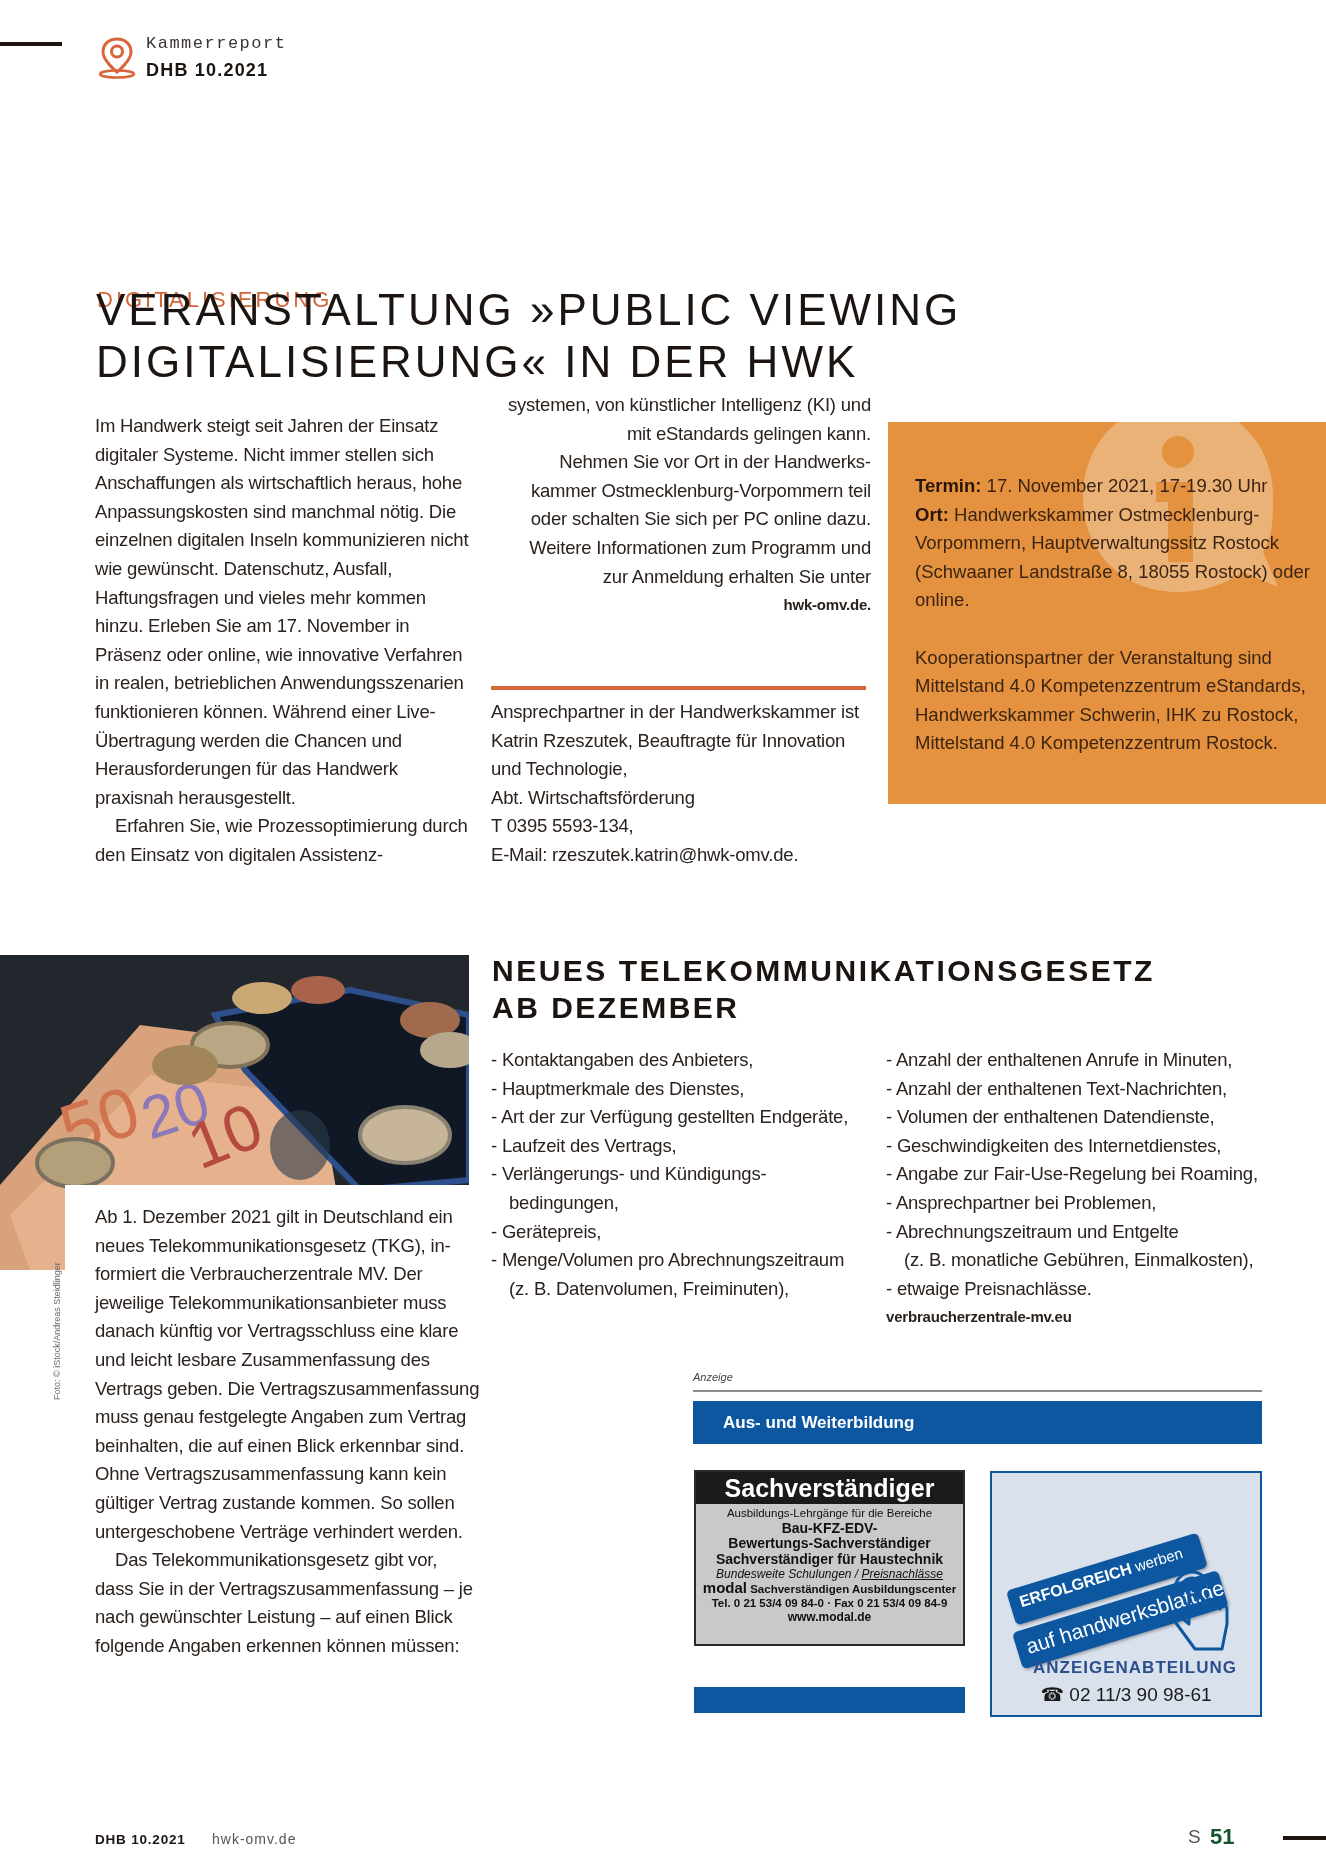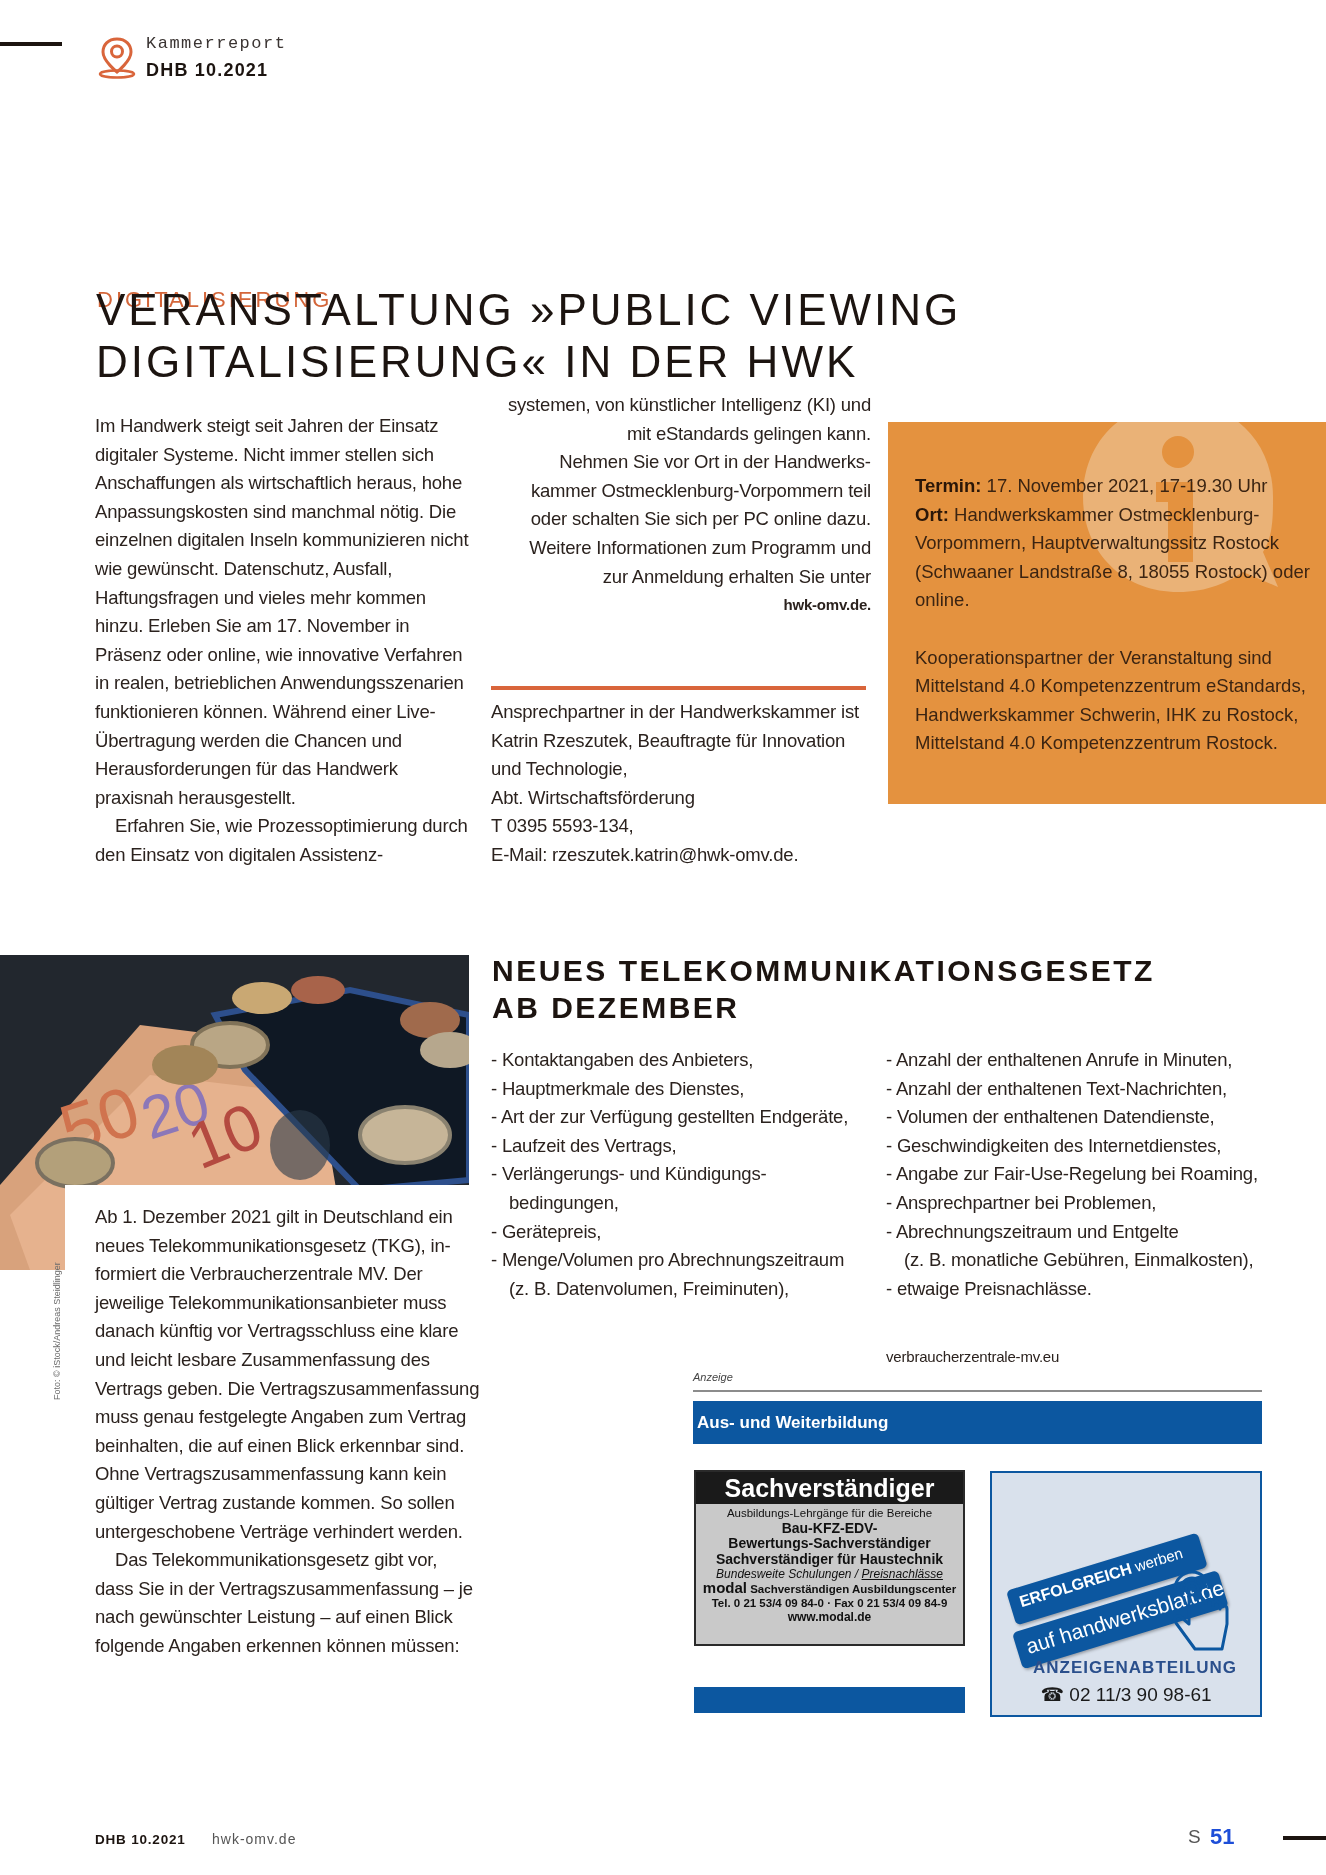--- a/index.html
+++ b/index.html
@@ -40,7 +40,7 @@
   .col3 { left: 95px; top: 1203px; width: 385px; }
   .list-a { left: 491px; top: 1046px; width: 400px; }
   .list-b { left: 886px; top: 1046px; width: 440px; }
-  .list-b .src { font-weight: normal; font-size: 15px; margin-top: 40px; }
+  .list-b .src { font-weight: bold; font-size: 15px; }
   .list .hang { padding-left: 18px; }
 
   

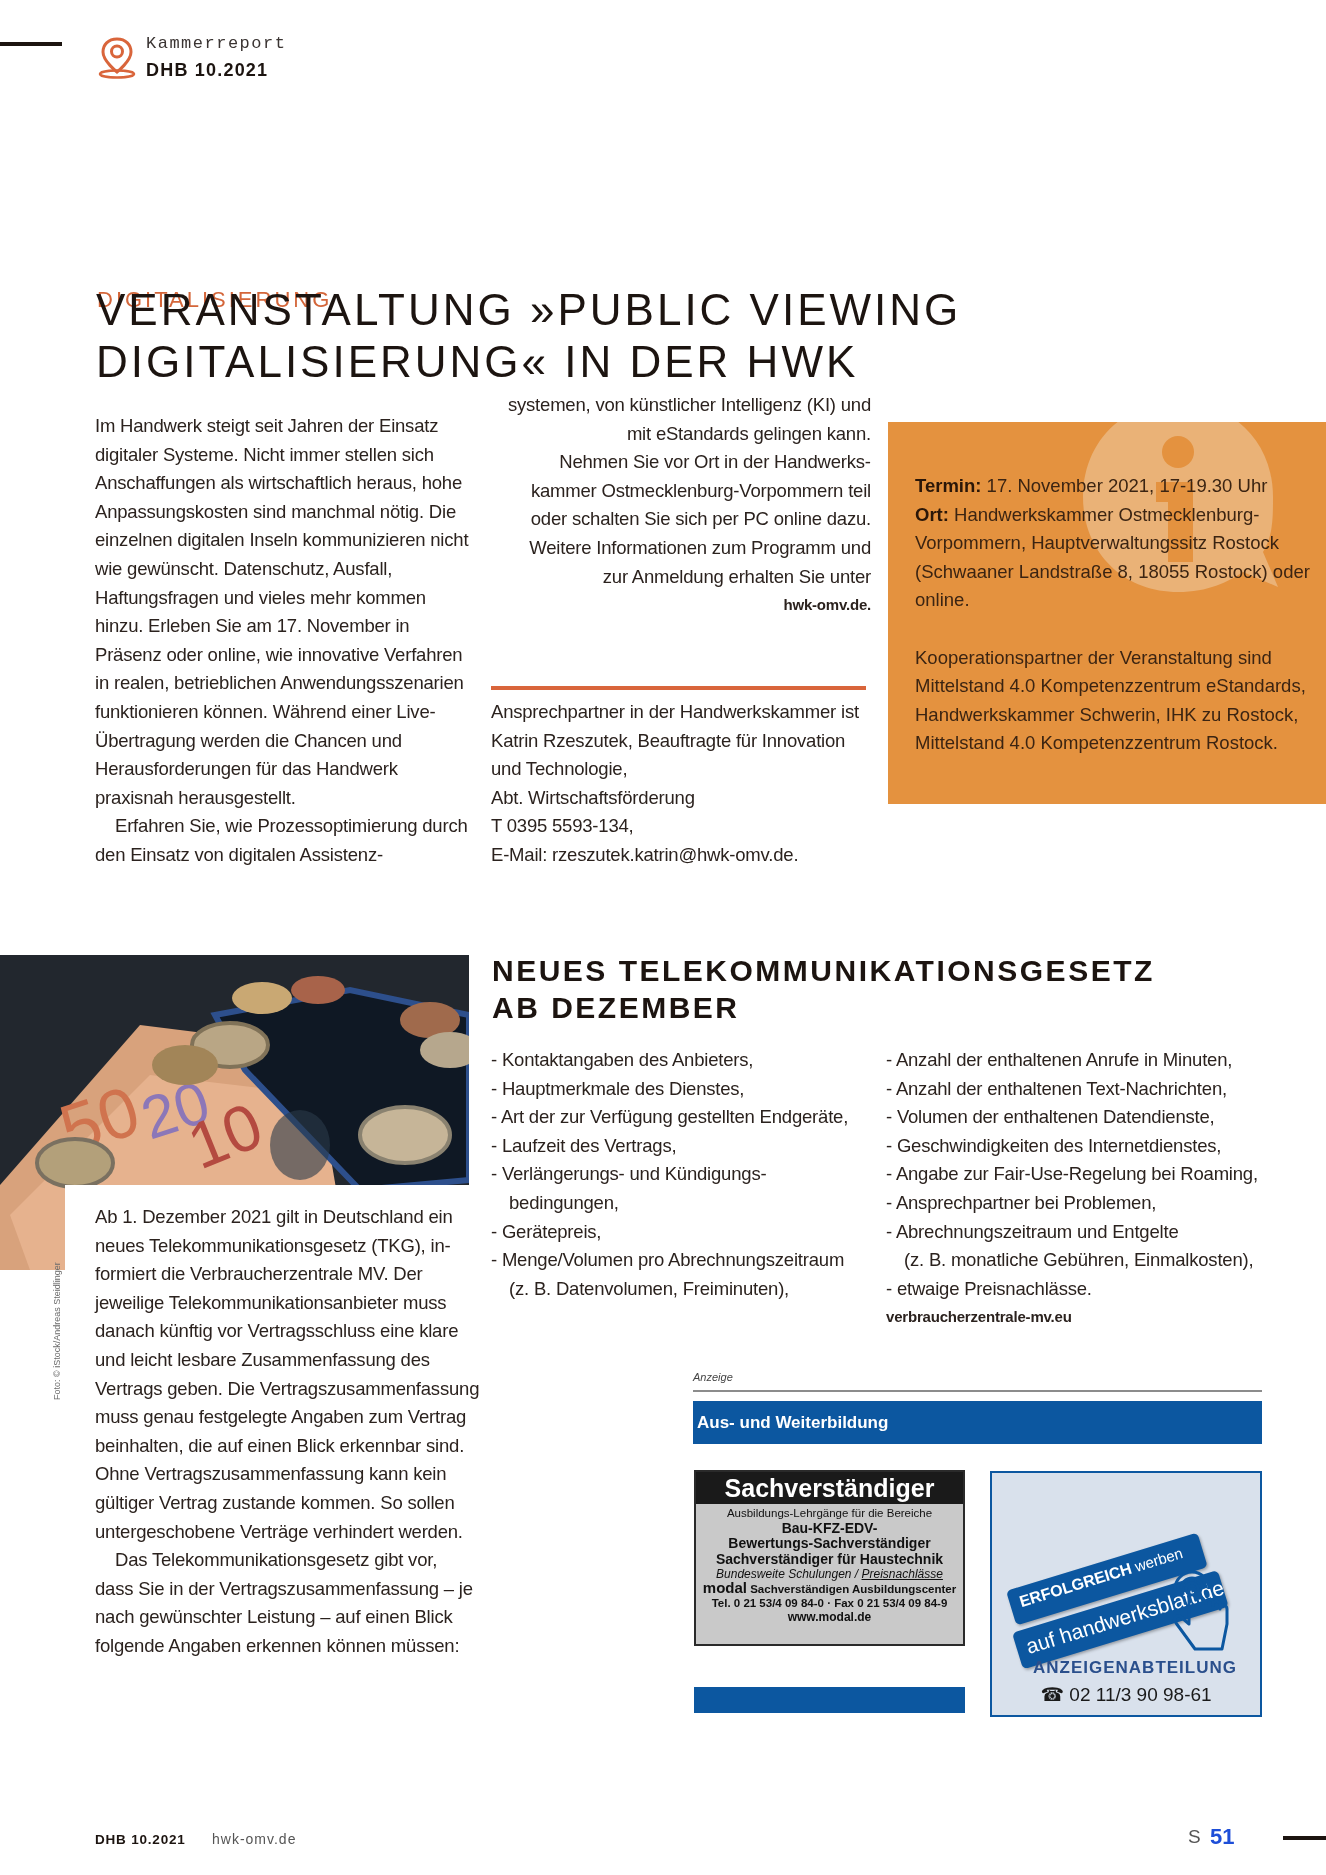--- a/index.html
+++ b/index.html
@@ -46,7 +46,7 @@
   
   .anzeige { left: 693px; top: 1371px; font-size: 11px; font-style: italic; color: #444; }
   .ad-rule { left: 693px; top: 1390px; width: 569px; height: 2px; background: #8c8c8c; }
-  .ad-bar { left: 693px; top: 1401px; width: 569px; height: 43px; background: #0c57a0; color: #fff; font-weight: bold; font-size: 17px; line-height: 43px; padding-left: 4px; }
+  .ad-bar { left: 693px; top: 1401px; width: 569px; height: 43px; background: #0c57a0; color: #fff; font-weight: bold; font-size: 17px; line-height: 43px; padding-left: 30px; }
 
   .sv-ad { left: 694px; top: 1470px; width: 271px; height: 176px; border: 2px solid #2a2a2a; background: #c9c9c9; text-align: center; font-family: "Liberation Sans", sans-serif; color: #111; }
   .sv-title { background: #1a1a1a; color: #fff; font-weight: bold; font-size: 25px; line-height: 32px; }

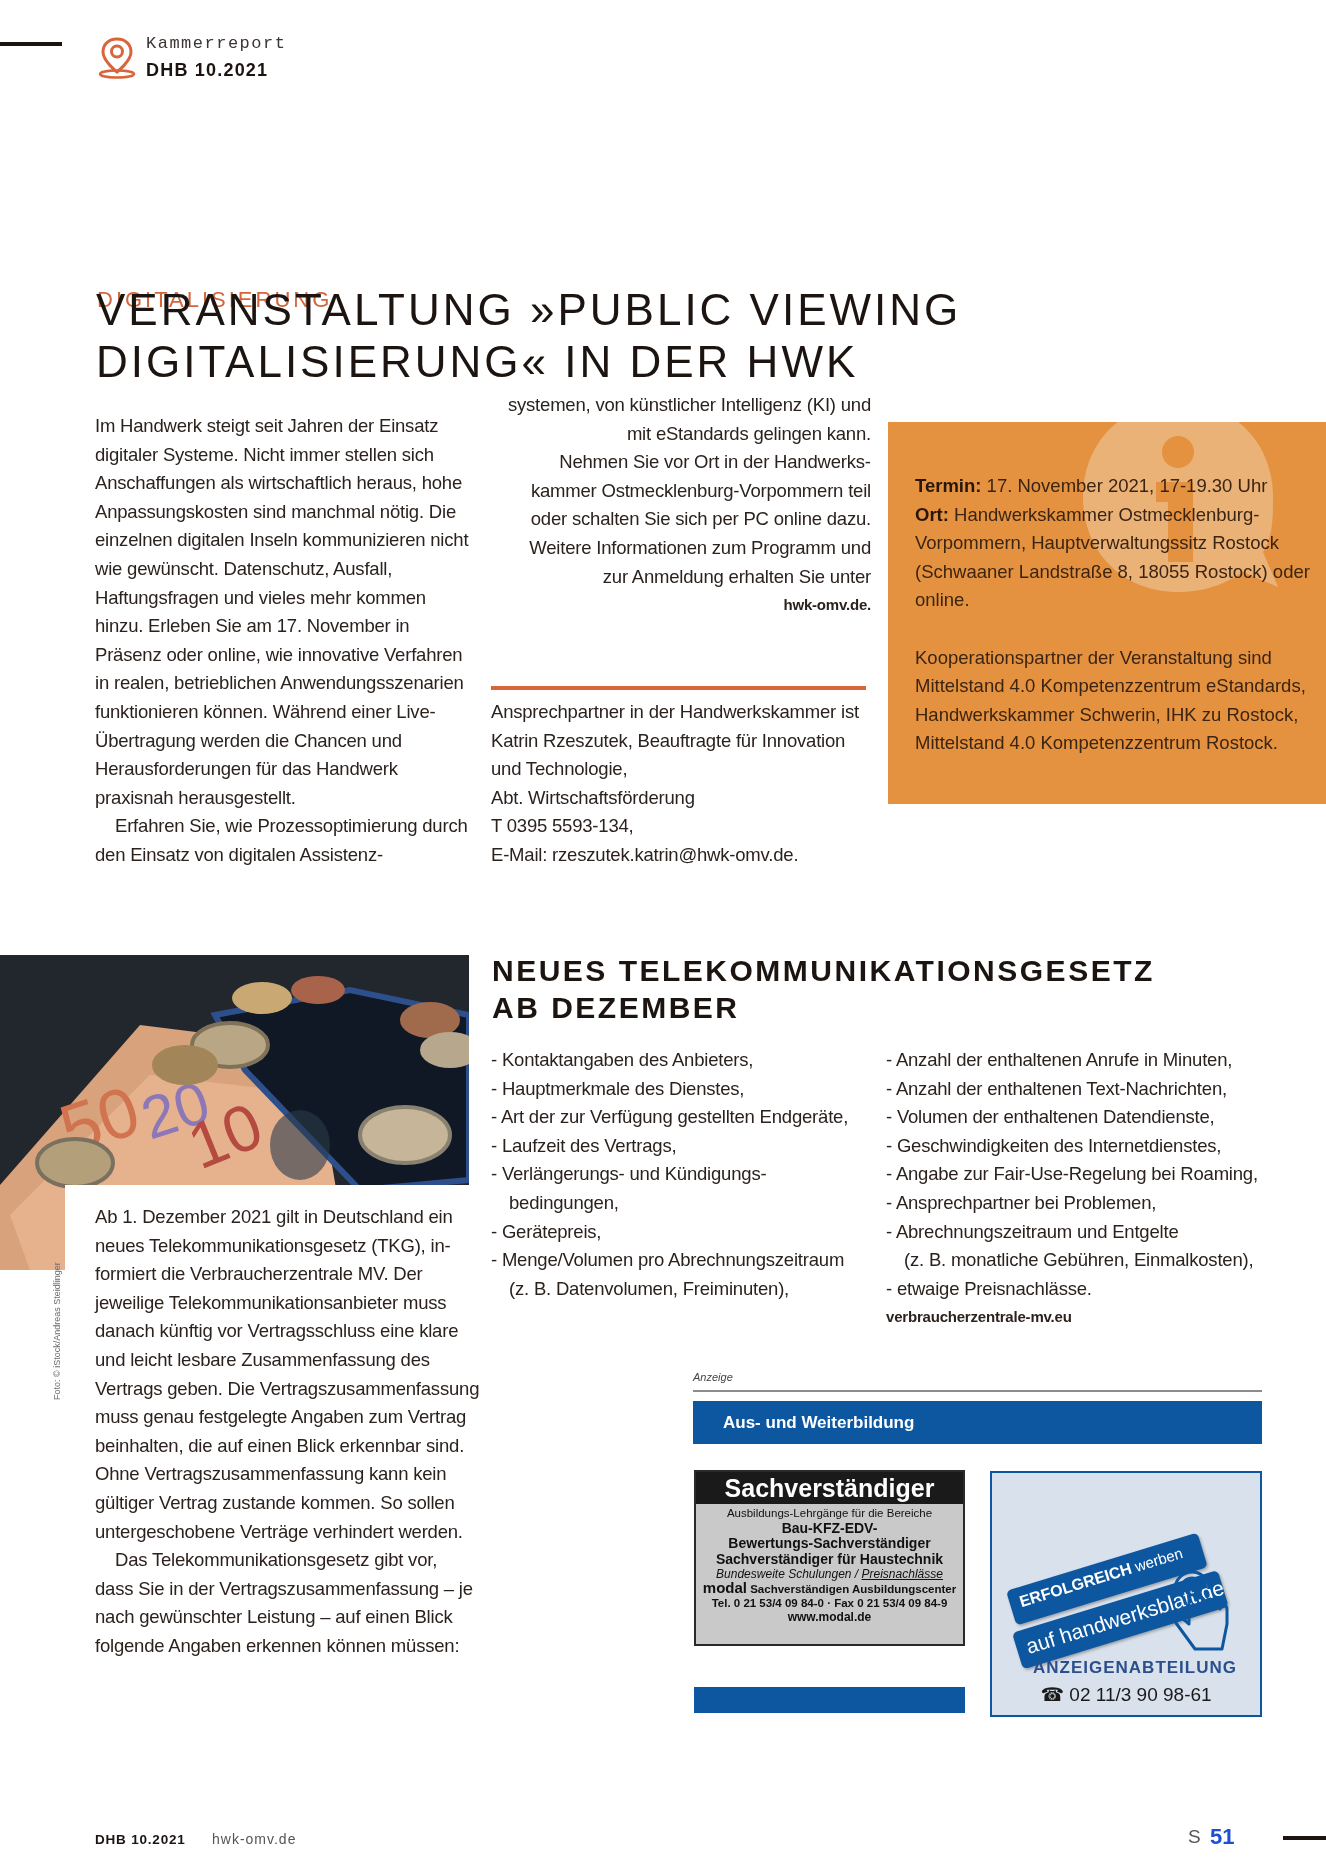--- a/index.html
+++ b/index.html
@@ -73,7 +73,7 @@
   .foot-issue { left: 95px; top: 1832px; font-weight: bold; font-size: 13.5px; letter-spacing: 0.8px; color: #1c1410; }
   .foot-url { left: 212px; top: 1831px; font-size: 14px; letter-spacing: 1px; color: #555; }
   .foot-s { left: 1188px; top: 1826px; font-size: 19px; color: #555; }
-  .foot-num { left: 1210px; top: 1824px; font-size: 22px; font-weight: bold; color: #1d4ed8; }
+  .foot-num { left: 1210px; top: 1824px; font-size: 22px; font-weight: bold; color: #14532d; }
   .foot-rule { left: 1283px; top: 1836px; width: 43px; height: 4px; background: #1c1410; }
 </style>
 </head>

